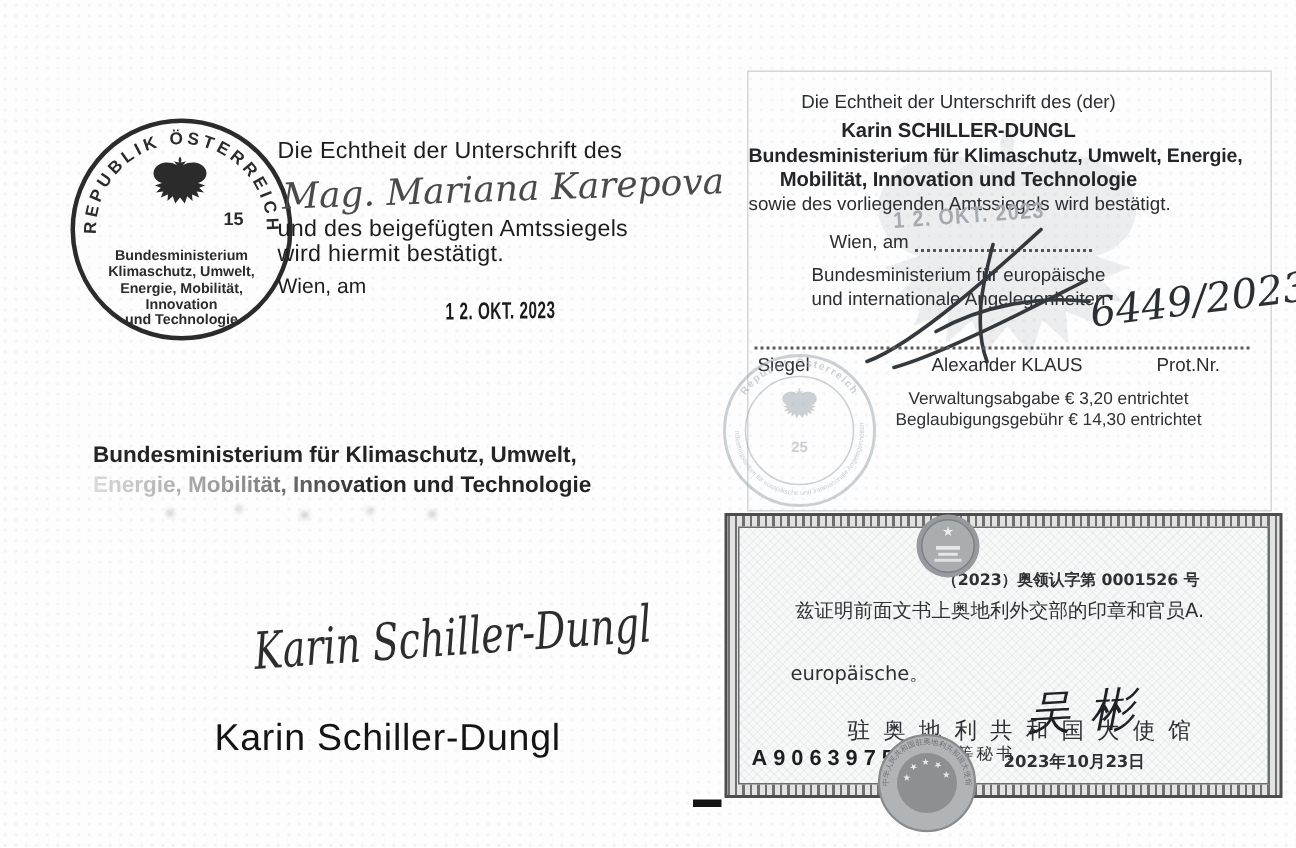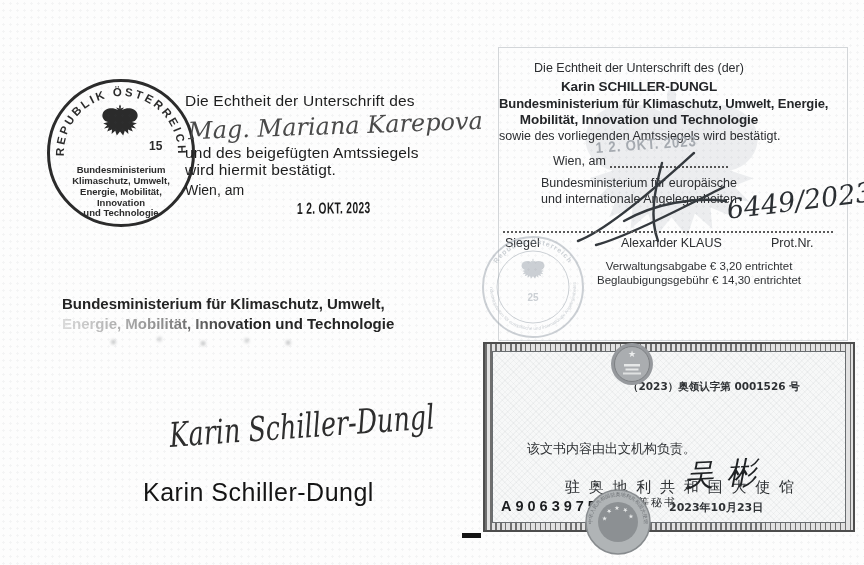--- a/index.html
+++ b/index.html
@@ -157,6 +157,7 @@
     <div class="face">
 
       <div class="abs cjk" style="left:135px;top:28px;font-size:10.5px;font-weight:600">（2023）奥领认字第 0001526 号</div>
+      <div class="abs cjk" style="left:37px;top:46px;font-size:13px">兹证明前面文书上奥地利外交部的印章和官员A.</div>
       <div class="abs cjk" style="left:34px;top:88px;font-size:13px">该文书内容由出文机构负责。</div>
       <div class="abs cjk" style="left:72px;top:126px;font-size:15px;letter-spacing:2px">驻 奥 地 利 共 和 国 大 使 馆</div>
       <div class="abs cjk" style="left:132px;top:143px;font-size:11px;letter-spacing:2px">一等秘书</div>

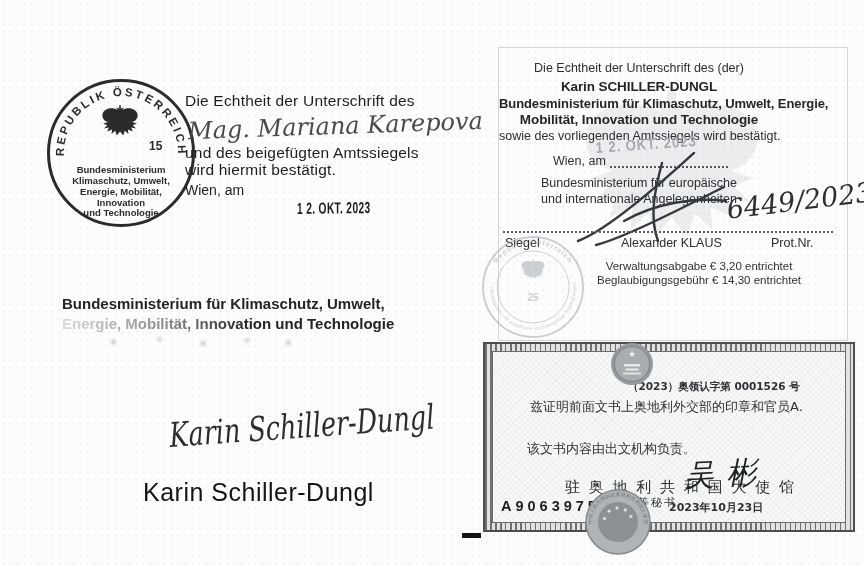--- a/index.html
+++ b/index.html
@@ -158,7 +158,7 @@
 
       <div class="abs cjk" style="left:135px;top:28px;font-size:10.5px;font-weight:600">（2023）奥领认字第 0001526 号</div>
       <div class="abs cjk" style="left:37px;top:46px;font-size:13px">兹证明前面文书上奥地利外交部的印章和官员A.</div>
-      <div class="abs cjk" style="left:34px;top:88px;font-size:13px">该文书内容由出文机构负责。</div>
+      <div class="abs cjk" style="left:34px;top:88px;font-size:13px">europäische。</div>
       <div class="abs cjk" style="left:72px;top:126px;font-size:15px;letter-spacing:2px">驻 奥 地 利 共 和 国 大 使 馆</div>
       <div class="abs cjk" style="left:132px;top:143px;font-size:11px;letter-spacing:2px">一等秘书</div>
       <div class="abs cn-sign" style="left:190px;top:104px">吴彬</div>

